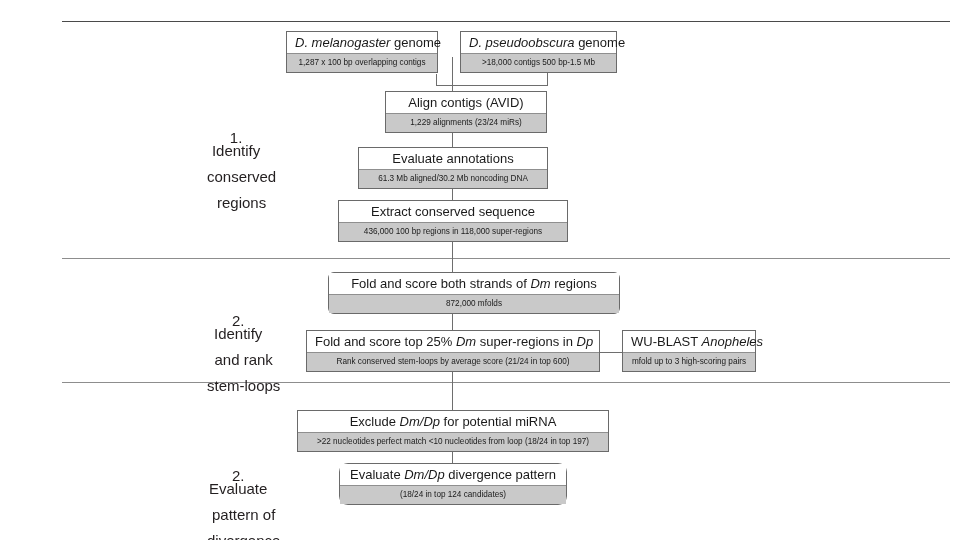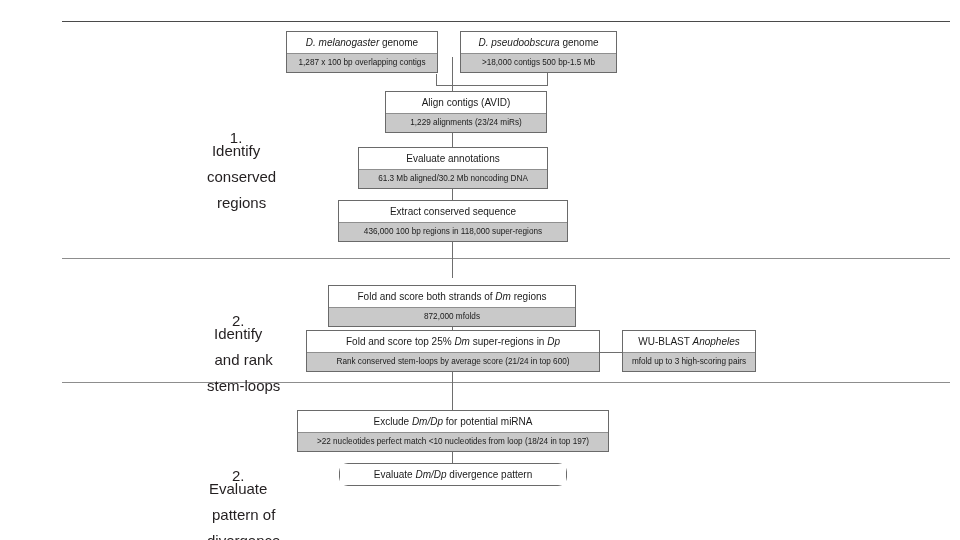--- a/index.html
+++ b/index.html
@@ -67,7 +67,7 @@
   .node .title {
     display: block;
     text-align: center;
-    font-size: 10px;
+    font-size: 13px;
     line-height: 12px;
     padding: 5px 8px 4px 8px;
     background: #ffffff;

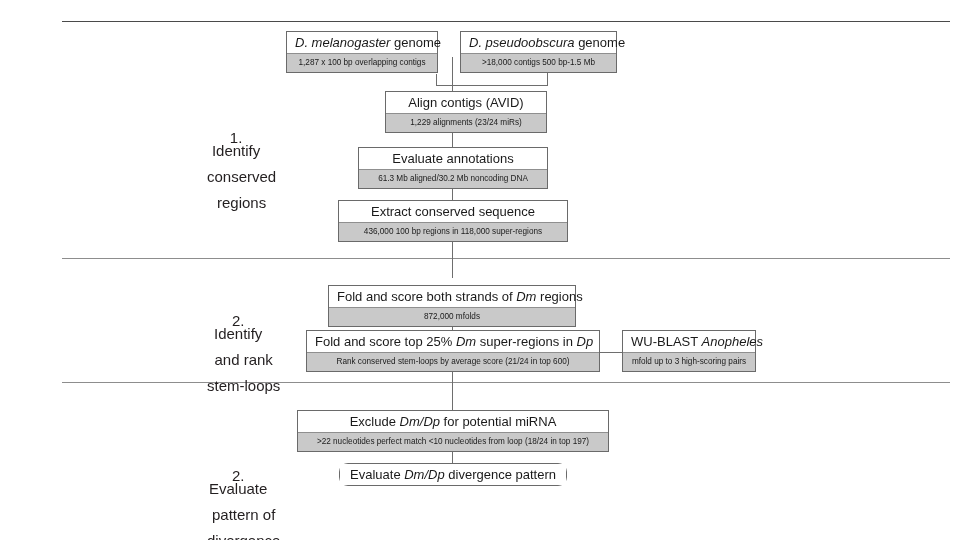--- a/index.html
+++ b/index.html
@@ -168,7 +168,7 @@
     <span class="sub">436,000 100 bp regions in 118,000 super-regions</span>
   </div>
 
-  <div class="node" style="left:328px; top:285px; width:248px;">
+  <div class="node" style="left:328px; top:272px; width:292px;border-radius:6px;">
     <span class="title"><span>Fold and score both strands of </span><i>Dm</i><span> regions</span></span>
     <span class="sub">872,000 mfolds</span>
   </div>

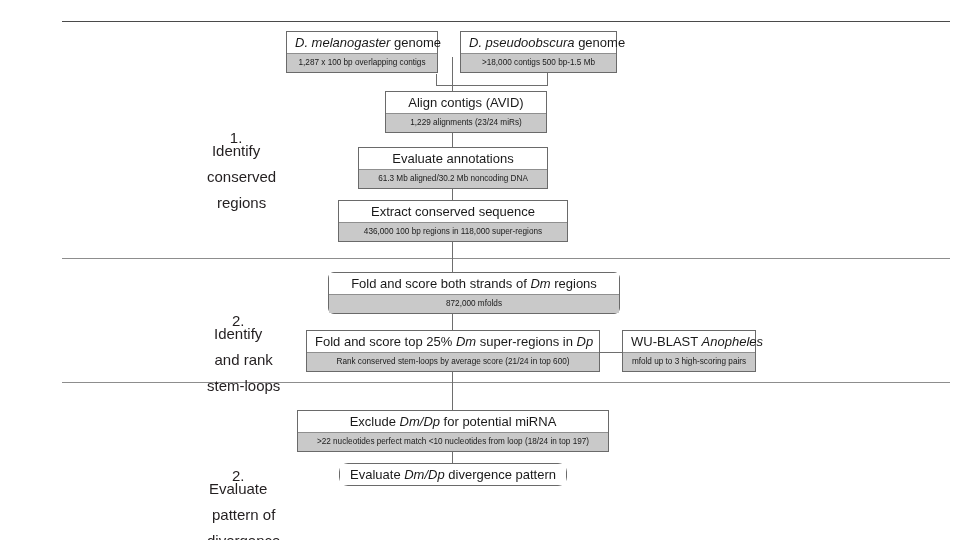--- a/index.html
+++ b/index.html
@@ -190,6 +190,7 @@
 
   <div class="node" style="left:339px; top:463px; width:228px;border-radius:9px;">
     <span class="title"><span>Evaluate </span><i>Dm/Dp</i><span> divergence pattern</span></span>
+    <span class="sub">(18/24 in top 124 candidates)</span>
   </div>
 
 </div>

